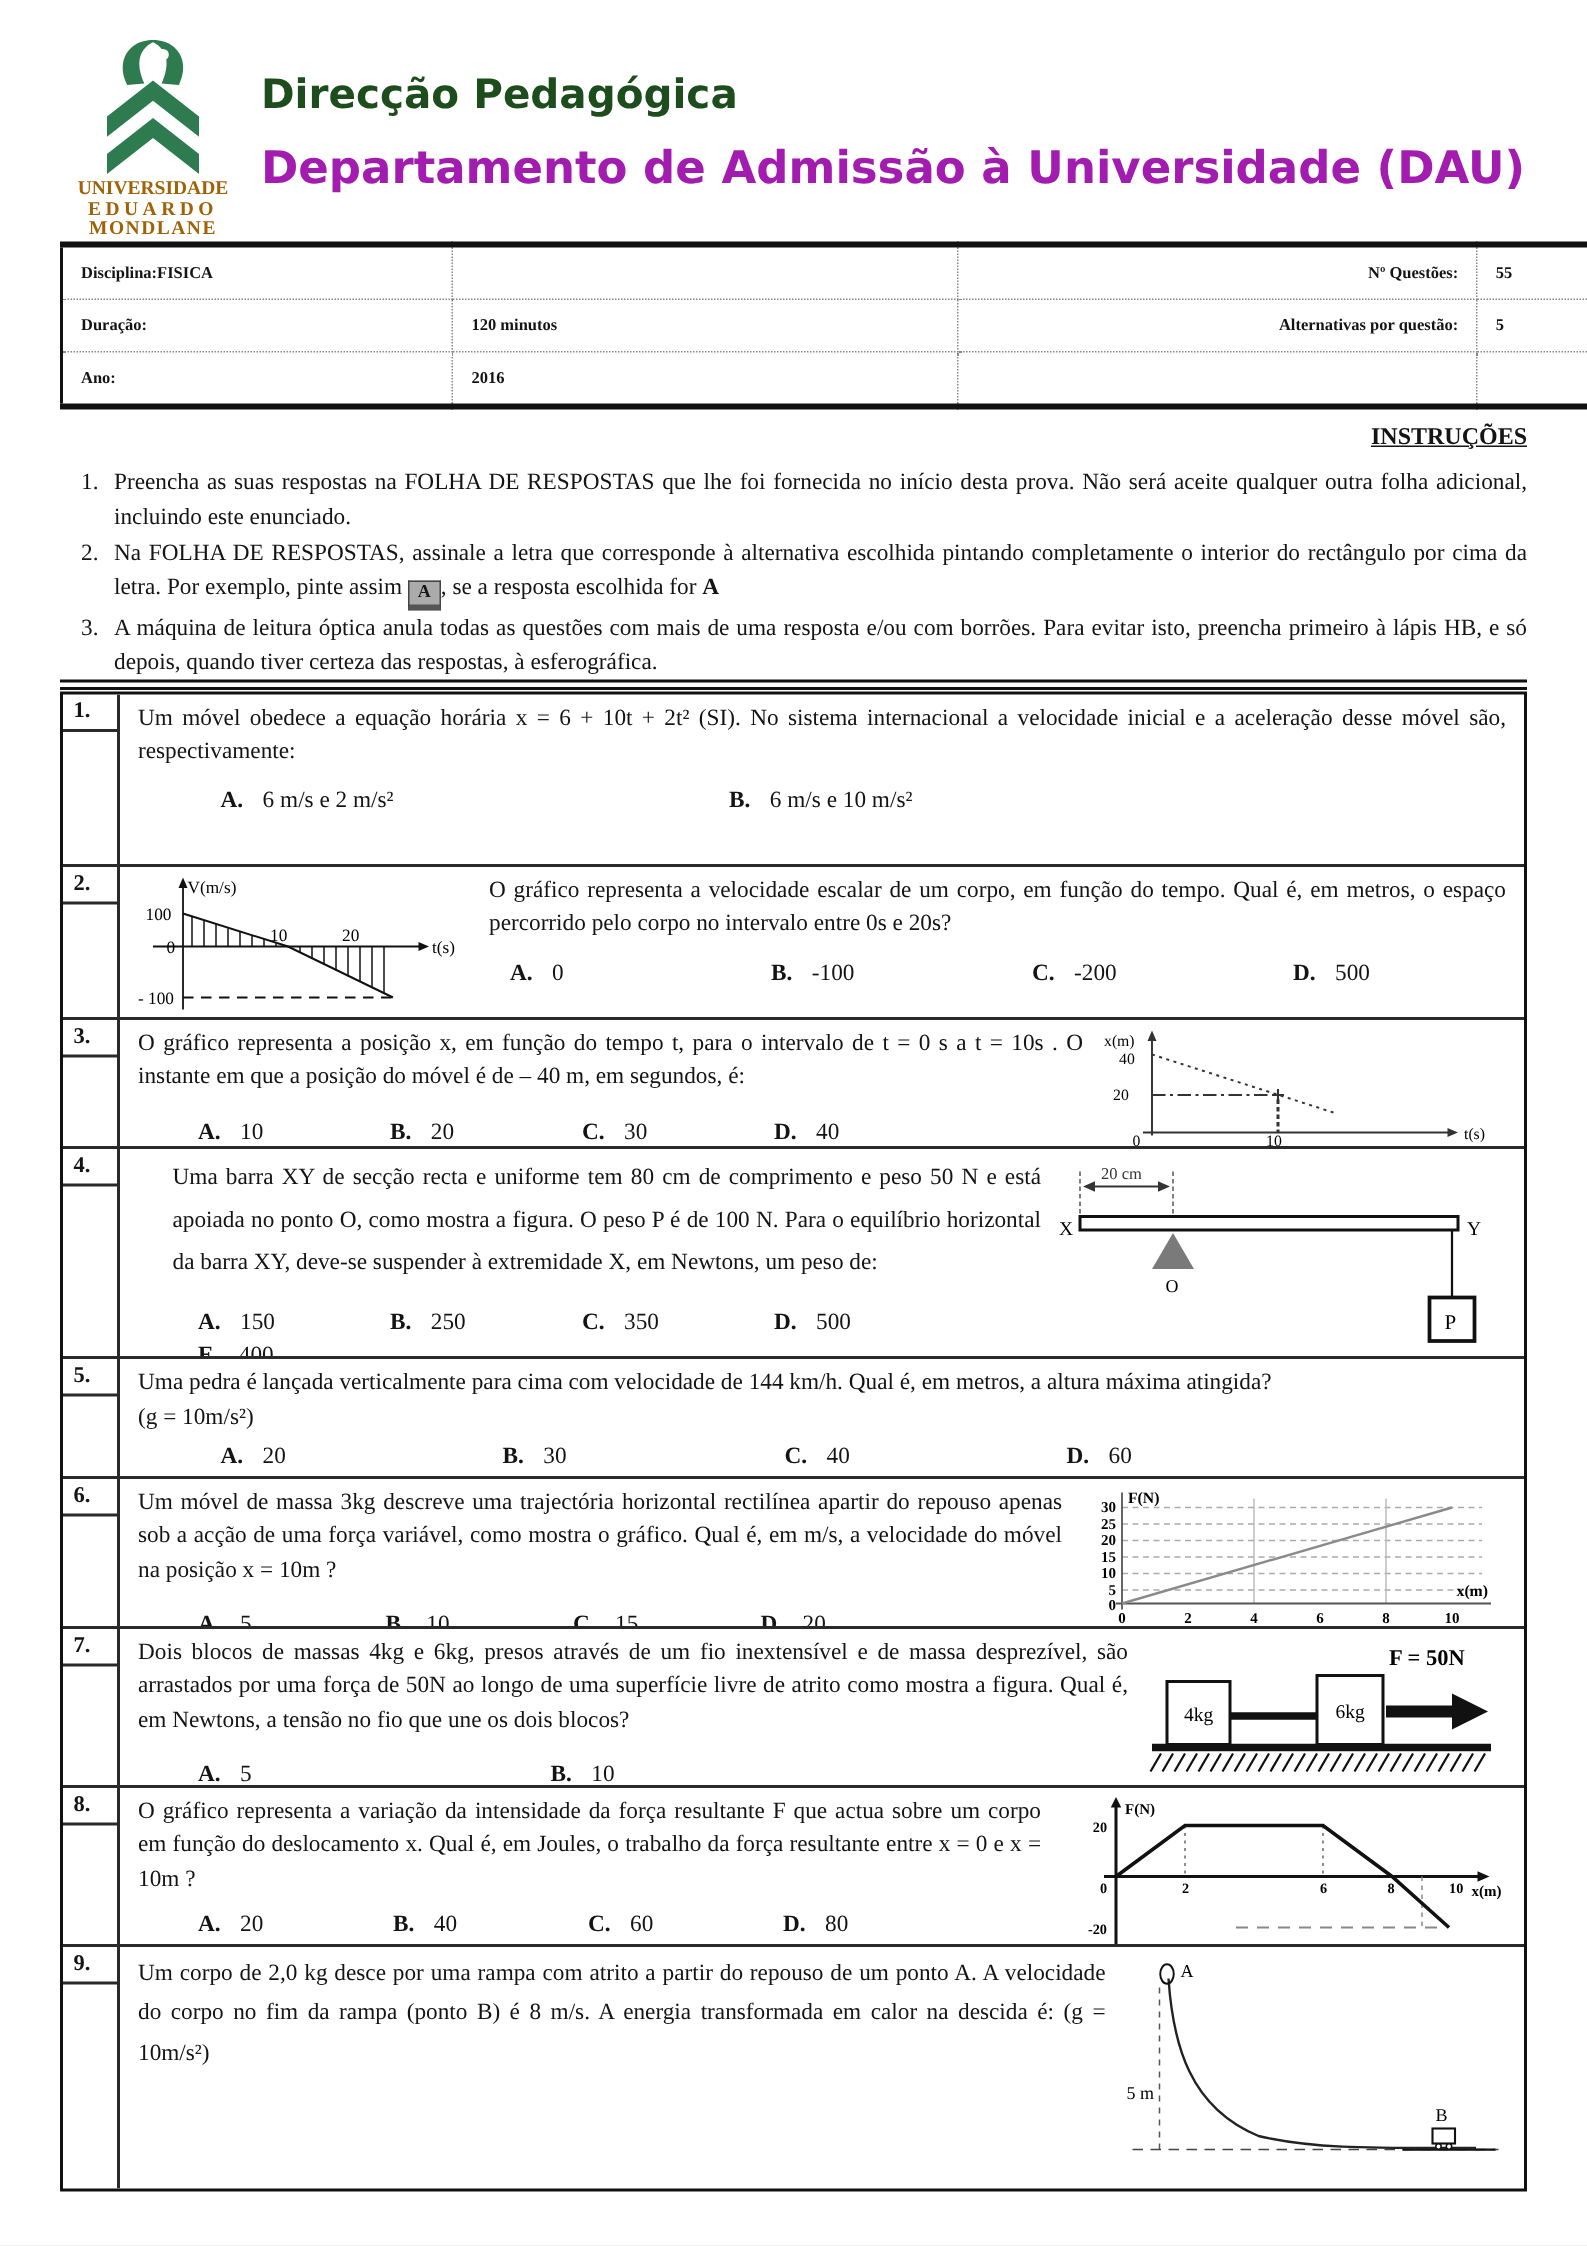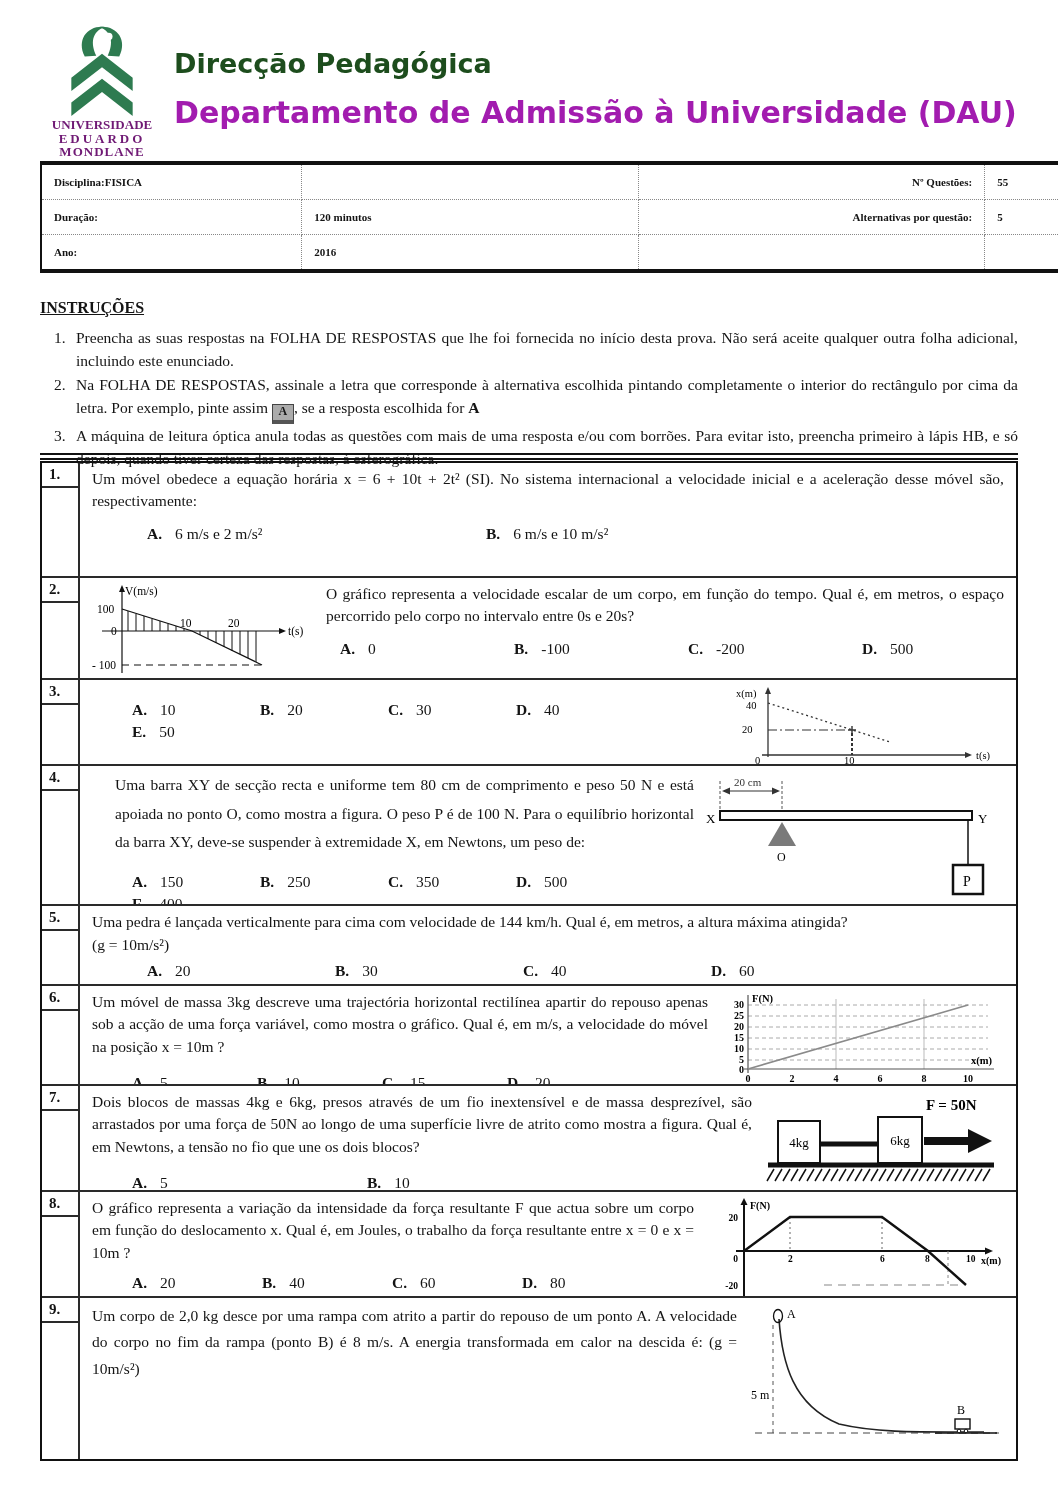--- a/index.html
+++ b/index.html
@@ -10,7 +10,7 @@
   .header{position:absolute;top:24px;left:44px;right:40px;display:flex;}
   .logo{width:116px;text-align:center;}
   .logo svg{width:80px;height:92px;display:block;margin:0 auto;}
-  .logo-caption{font-weight:bold;font-size:13px;line-height:1.05;color:#701a75;margin-top:2px;}
+  .logo-caption{font-weight:bold;font-size:13px;line-height:1.05;color:#a16207;margin-top:2px;}
   .logo-caption .l2{letter-spacing:3px;}
   .logo-caption .l3{letter-spacing:1px;}
   .titles{margin-left:14px;padding-top:24px;}

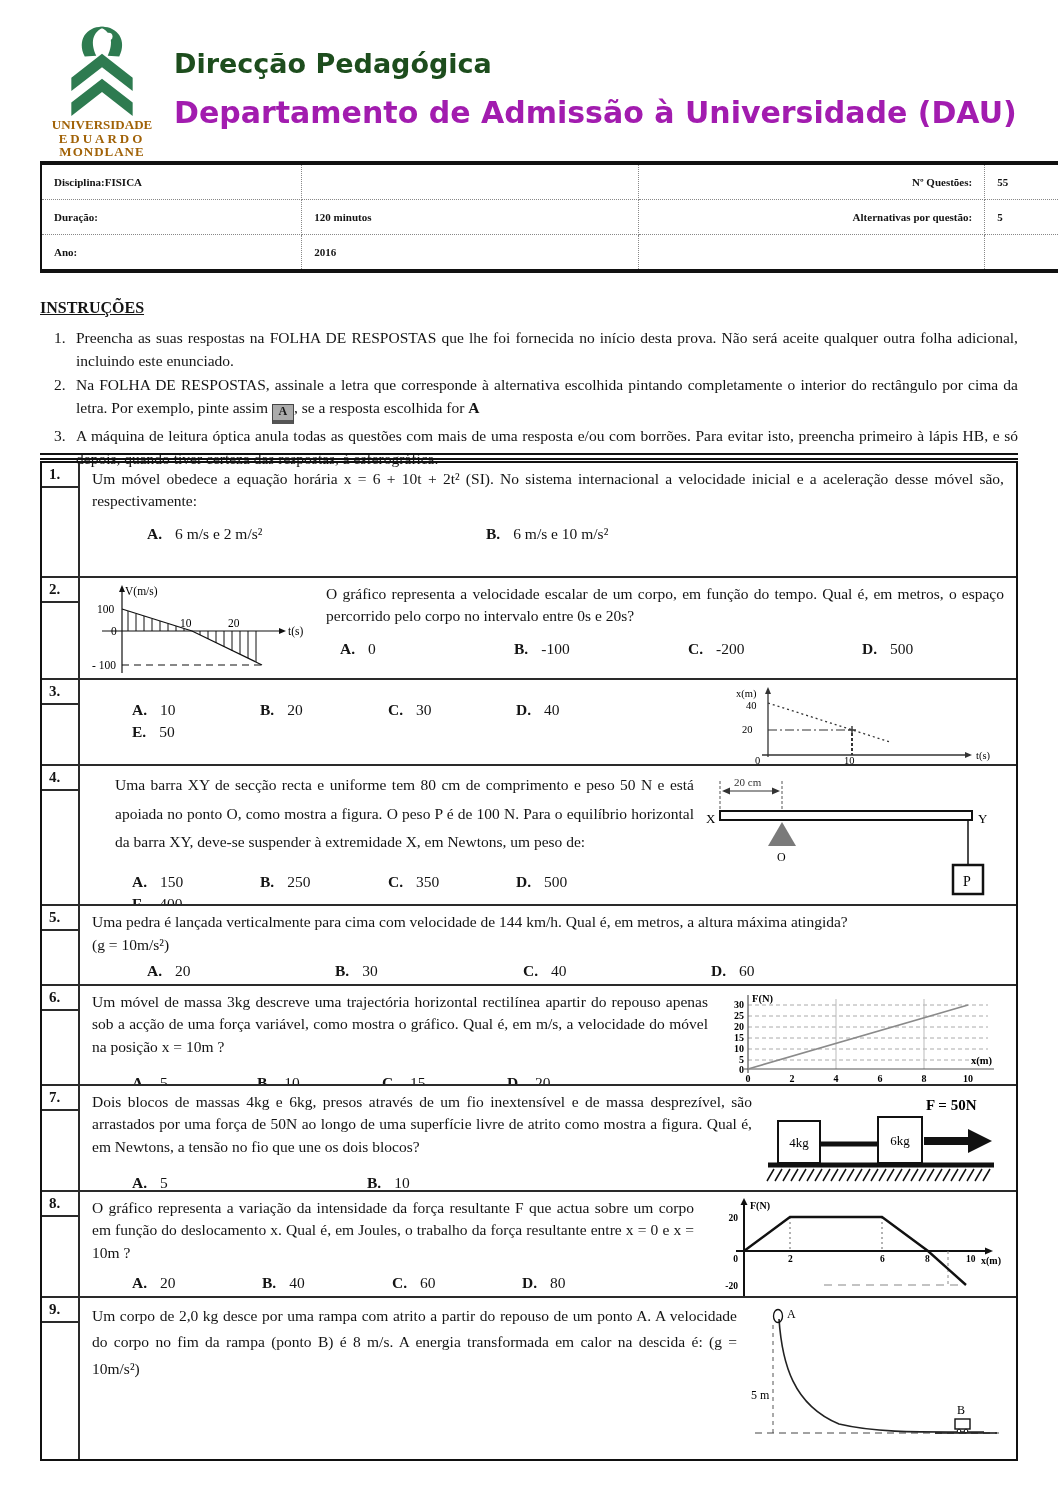--- a/index.html
+++ b/index.html
@@ -29,7 +29,7 @@
 
   
   .instructions{position:absolute;top:283px;left:40px;width:978px;}
-  .inst-title{text-align:left;font-weight:bold;text-decoration:underline;font-size:16px;margin-top:16px;}
+  .inst-title{text-align:right;font-weight:bold;text-decoration:underline;font-size:16px;}
   .inst-list{margin-top:9px;font-size:15.5px;line-height:1.5;}
   .inst-item{display:flex;}
   .inst-num{width:36px;padding-left:14px;box-sizing:border-box;}

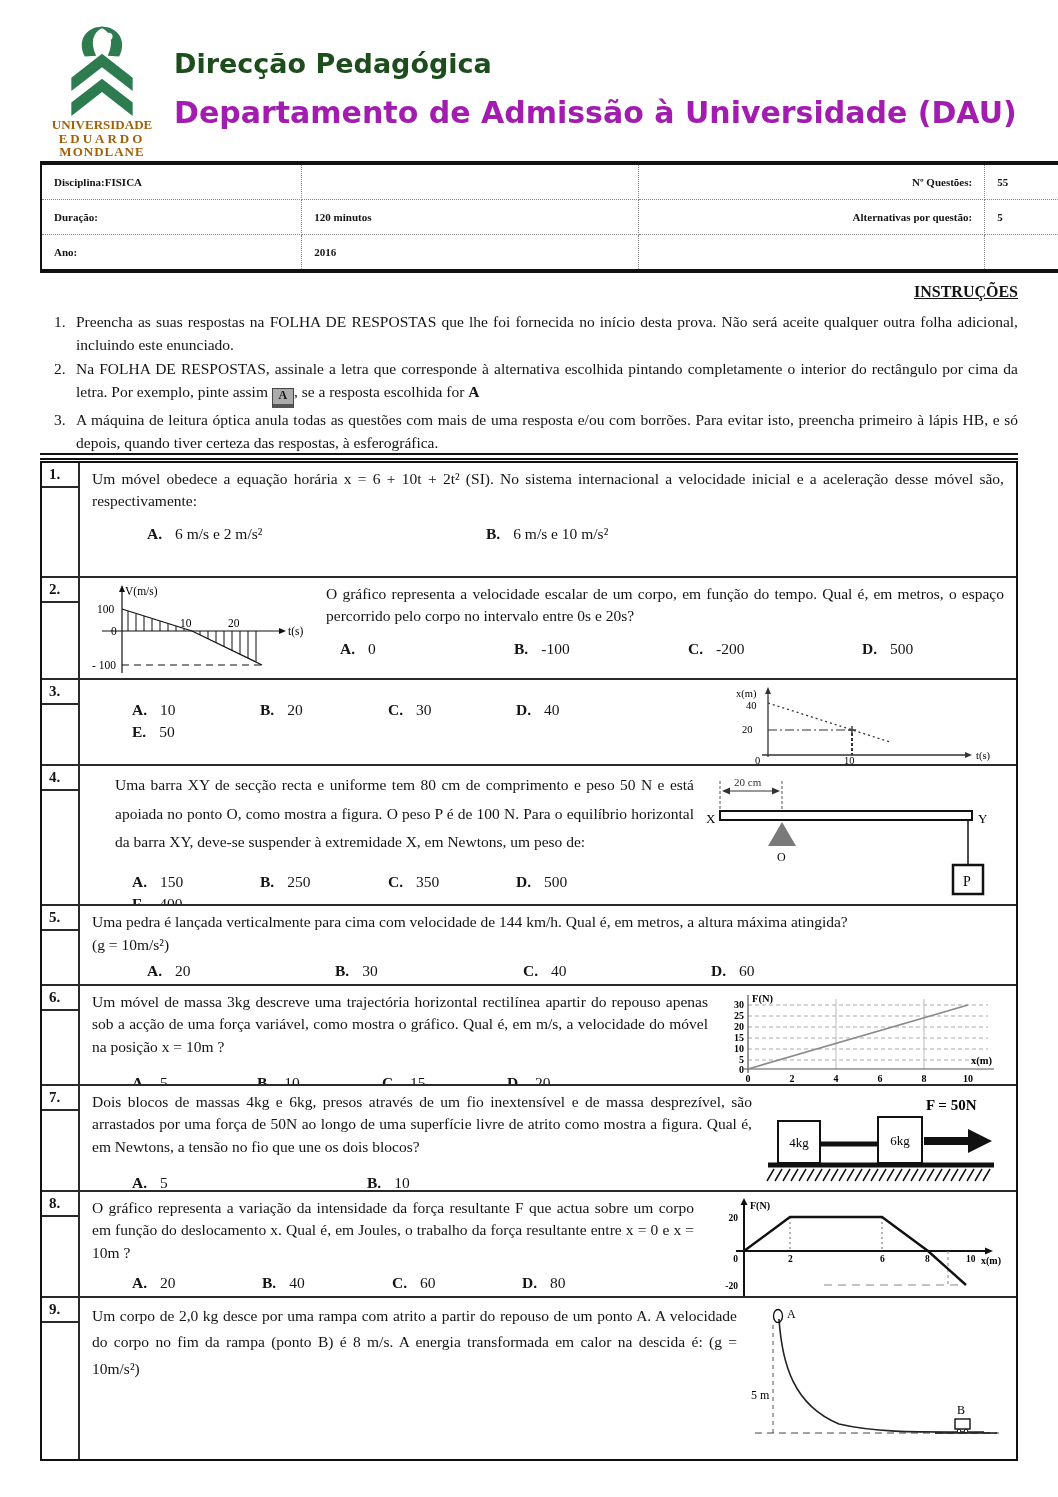--- a/index.html
+++ b/index.html
@@ -196,6 +196,7 @@
       <div class="q-body">
         <div class="q-split">
           <div class="q-left">
+            <p class="q-text">O gráfico representa a posição x, em função do tempo t, para o intervalo de  t = 0 s  a t = 10s . O instante em que a posição do móvel é de – 40 m, em segundos, é:</p>
             <div class="opts pl40 mt6">
               <span class="opt w128"><b>A.</b><span>10</span></span>
               <span class="opt w128"><b>B.</b><span>20</span></span>

